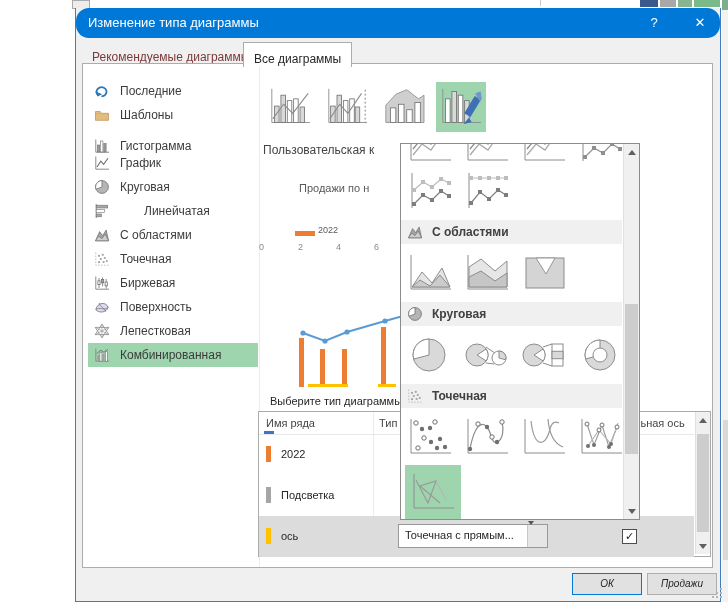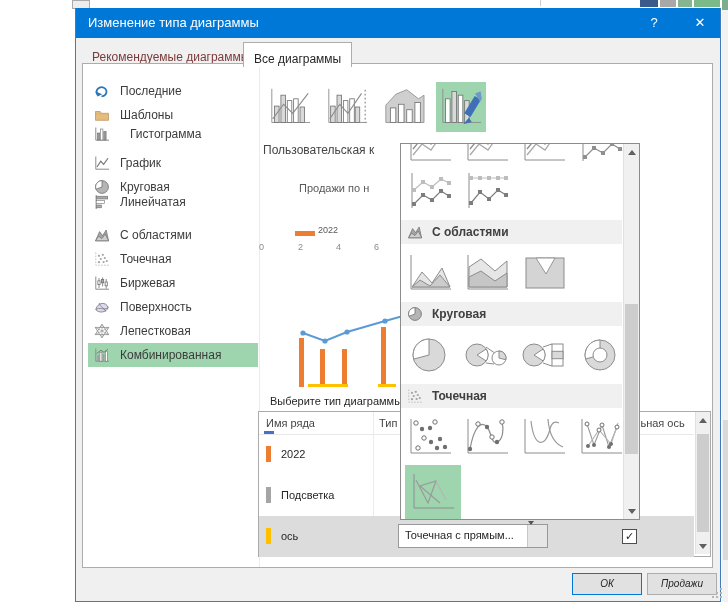--- a/index.html
+++ b/index.html
@@ -10,7 +10,7 @@
   
   .dialog{position:absolute;left:75px;top:8px;width:646px;height:594px;background:#f0f0f0;
           border:1px solid #3e7dbd;border-top:none;box-sizing:border-box;}
-  .titlebar{position:absolute;left:0;top:0;width:644px;height:30px;background:#0078d7;color:#fff;}
+  .titlebar{position:absolute;left:0;top:0;width:644px;height:30px;background:#0078d7;color:#fff;border-radius:13px;}
   .titlebar .t{position:absolute;left:12px;top:7px;font-size:13px;}
   .tb-btn{position:absolute;top:0;height:30px;line-height:30px;text-align:center;color:#fff;font-size:13px;}
 

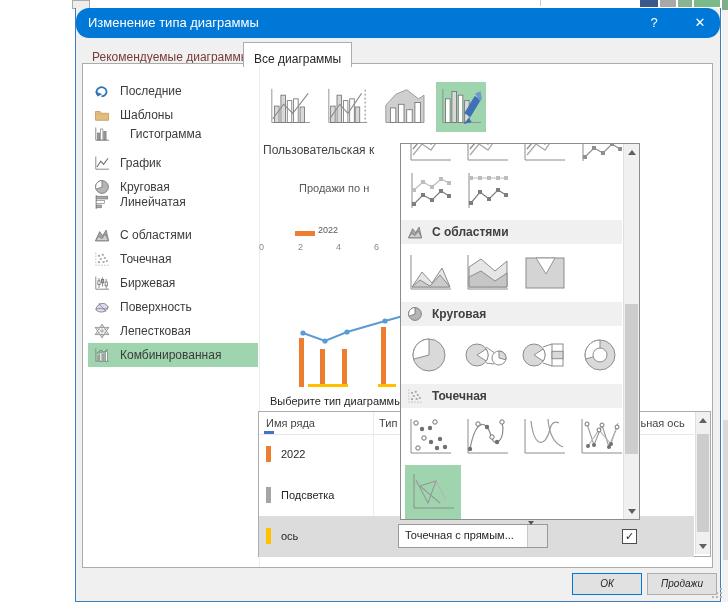--- a/index.html
+++ b/index.html
@@ -147,7 +147,7 @@
             </span>
             <span class="lb">Шаблоны</span>
           </div>
-          <div class="side-item" style="top: 58px; gap: 10px;">
+          <div class="side-item" style="top: 70px;">
             <span class="ic">
               <svg viewBox="0 0 16 16">
                 <path d="M1.8 1.5 V14.2 H15" fill="none" stroke="#8c8c8c"></path>

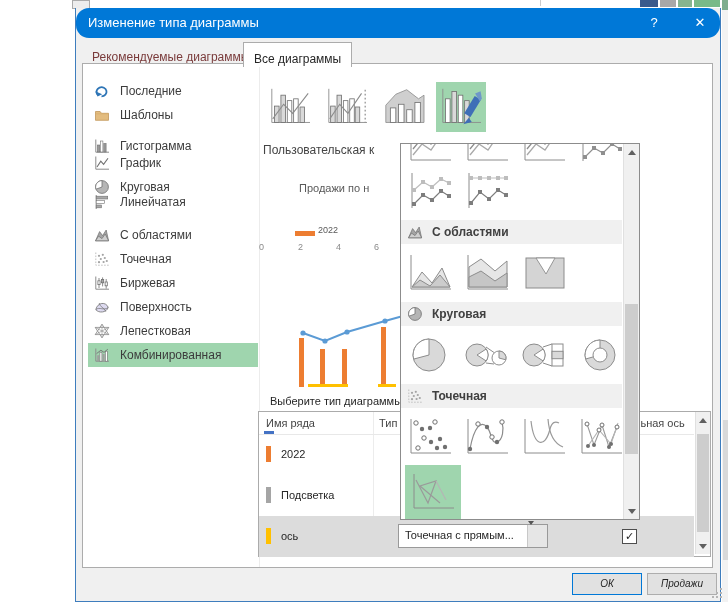--- a/index.html
+++ b/index.html
@@ -176,7 +176,7 @@
             </span>
             <span class="lb">Круговая</span>
           </div>
-          <div class="side-item" style="top: 126px;">
+          <div class="side-item" style="top: 135px; gap: 24px;">
             <span class="ic">
               <svg viewBox="0 0 16 16">
                 <path d="M2.2 1 V15" stroke="#8c8c8c"></path>

